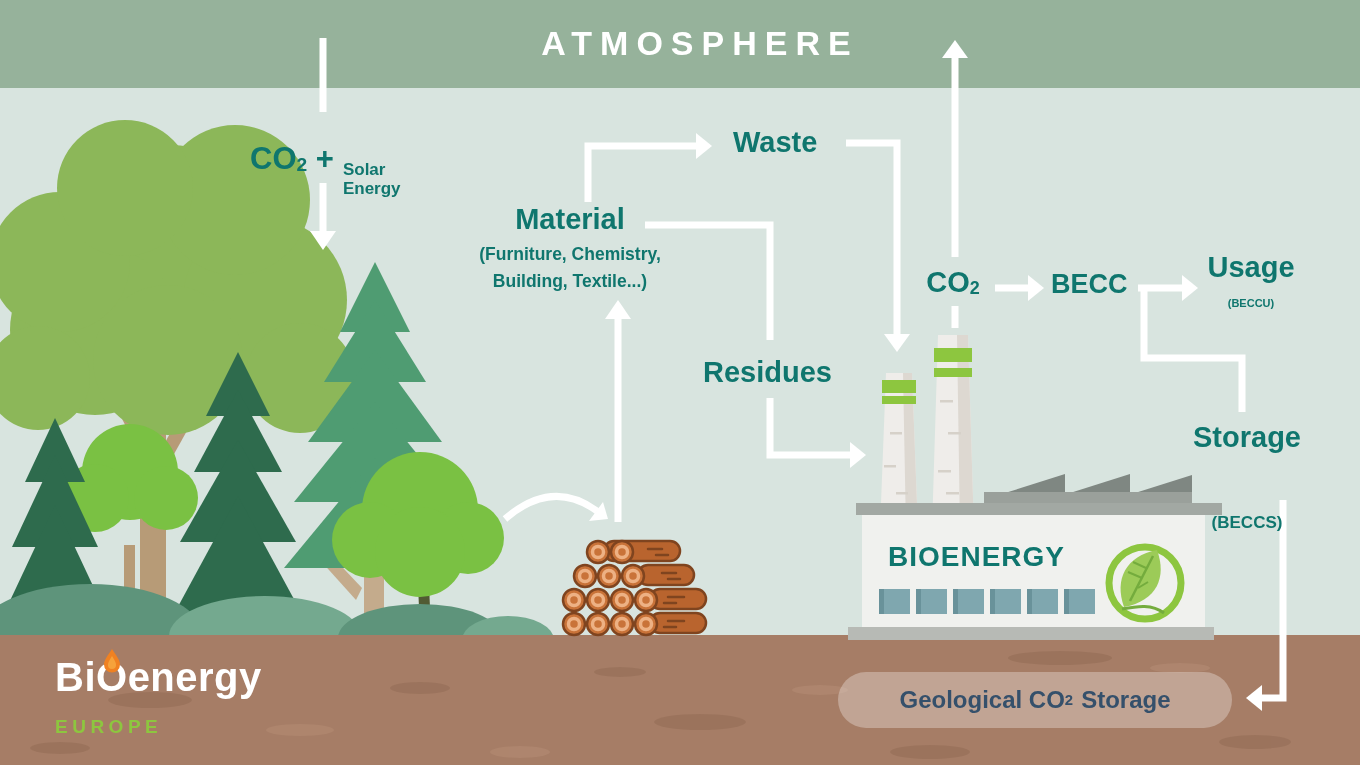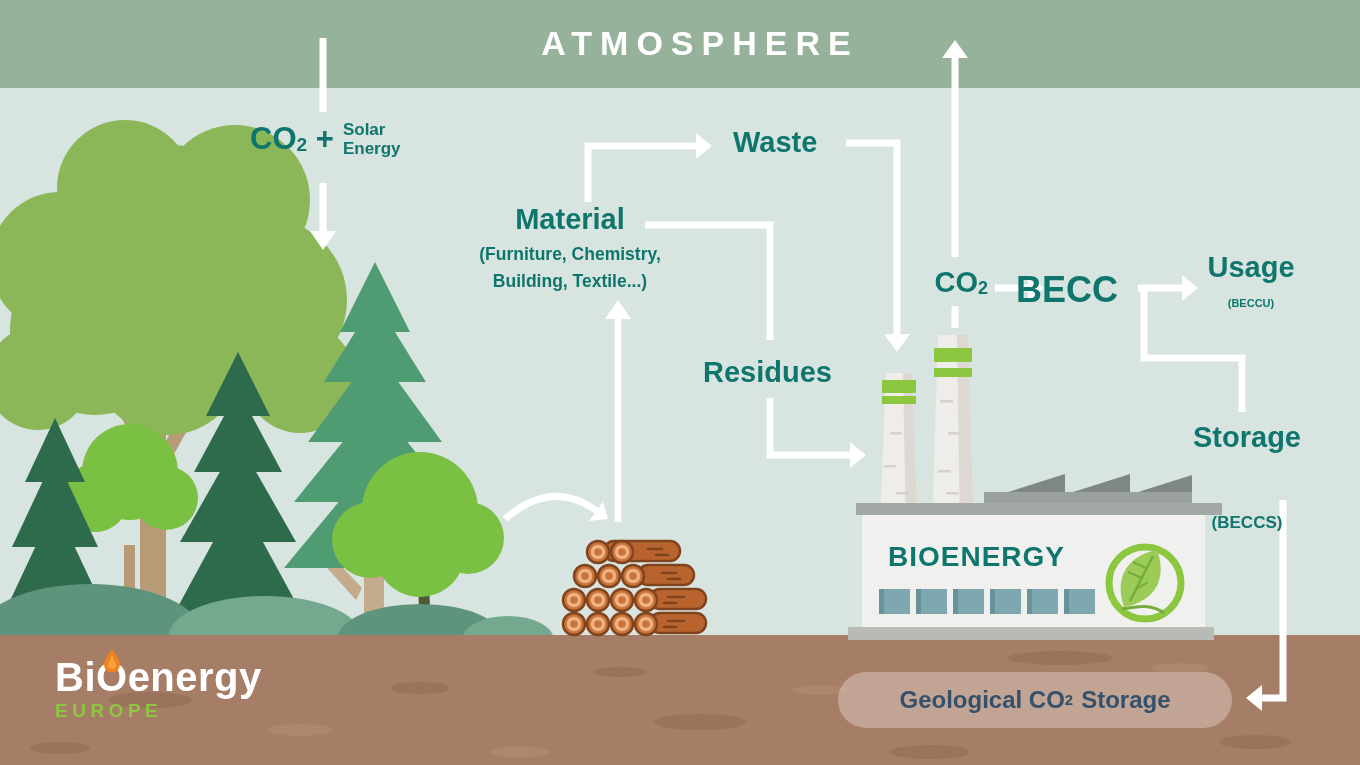--- a/index.html
+++ b/index.html
@@ -16,7 +16,7 @@
   .sub{font-size:0.62em;vertical-align:-0.12em;}
   #lbl-photo{left:250px;top:120px;display:flex;align-items:center;gap:9px;}
   #lbl-photo .big{font-size:31px;}
-  #lbl-photo .small{font-size:17px;line-height:19px;}
+  #lbl-photo .small{font-size:17px;line-height:19px;margin-top:40px;}
   #lbl-material{left:450px;top:203px;width:240px;text-align:center;font-size:29px;}
   #lbl-material-sub{left:420px;top:241px;width:300px;text-align:center;font-size:17.5px;line-height:27px;}
   #lbl-waste{left:733px;top:126px;font-size:29px;}

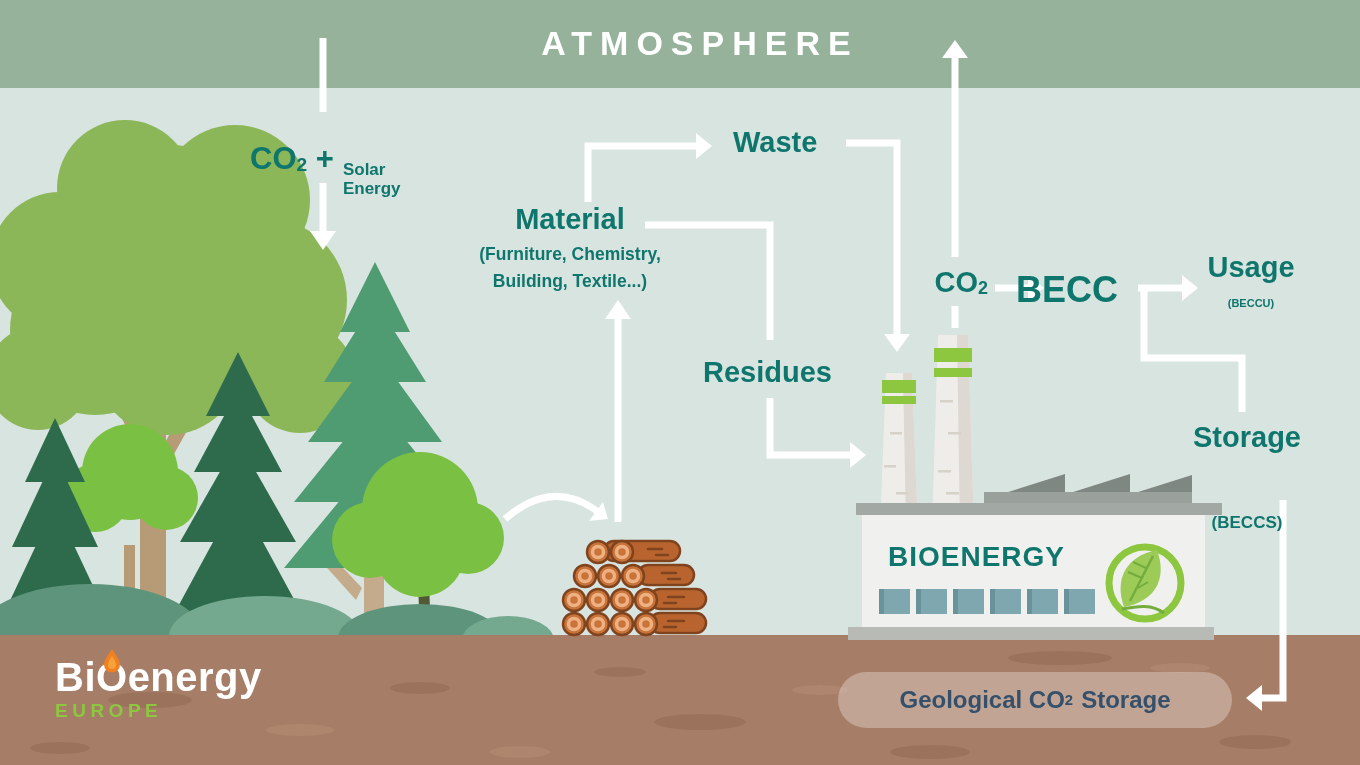--- a/index.html
+++ b/index.html
@@ -21,7 +21,7 @@
   #lbl-material-sub{left:420px;top:241px;width:300px;text-align:center;font-size:17.5px;line-height:27px;}
   #lbl-waste{left:733px;top:126px;font-size:29px;}
   #lbl-residues{left:703px;top:356px;font-size:29px;}
-  #lbl-co2{left:918px;top:266px;width:70px;text-align:right;font-size:29px;}
+  #lbl-co2{left:918px;top:266px;width:70px;text-align:center;font-size:29px;}
   #lbl-becc{left:1016px;top:269px;font-size:36px;}
   #lbl-usage{left:1166px;top:251px;width:170px;text-align:center;font-size:29px;}
   #lbl-usage-sub{left:1166px;top:297px;width:170px;text-align:center;font-size:11px;}

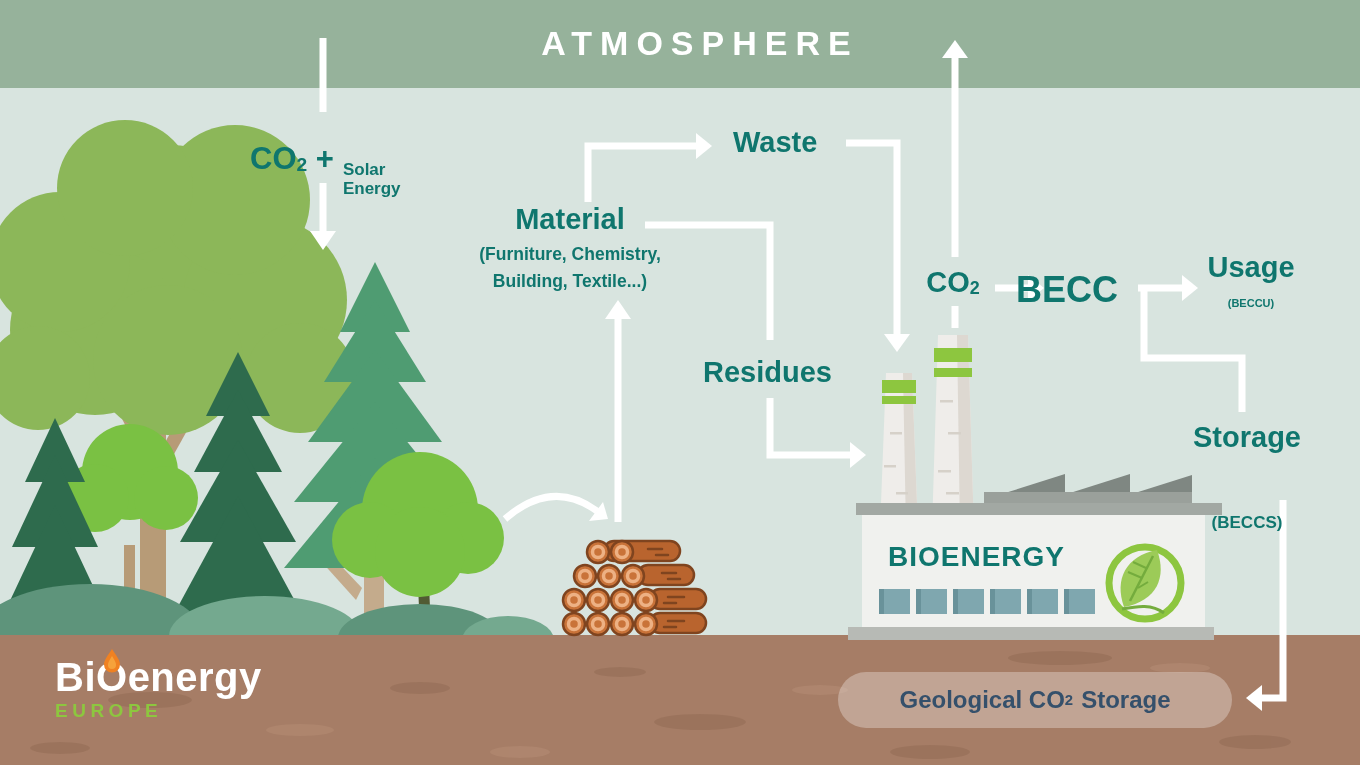--- a/index.html
+++ b/index.html
@@ -22,7 +22,7 @@
   #lbl-waste{left:733px;top:126px;font-size:29px;}
   #lbl-residues{left:703px;top:356px;font-size:29px;}
   #lbl-co2{left:918px;top:266px;width:70px;text-align:center;font-size:29px;}
-  #lbl-becc{left:1016px;top:269px;font-size:36px;}
+  #lbl-becc{left:1051px;top:269px;font-size:27px;}
   #lbl-usage{left:1166px;top:251px;width:170px;text-align:center;font-size:29px;}
   #lbl-usage-sub{left:1166px;top:297px;width:170px;text-align:center;font-size:11px;}
   #lbl-storage{left:1162px;top:421px;width:170px;text-align:center;font-size:29px;}

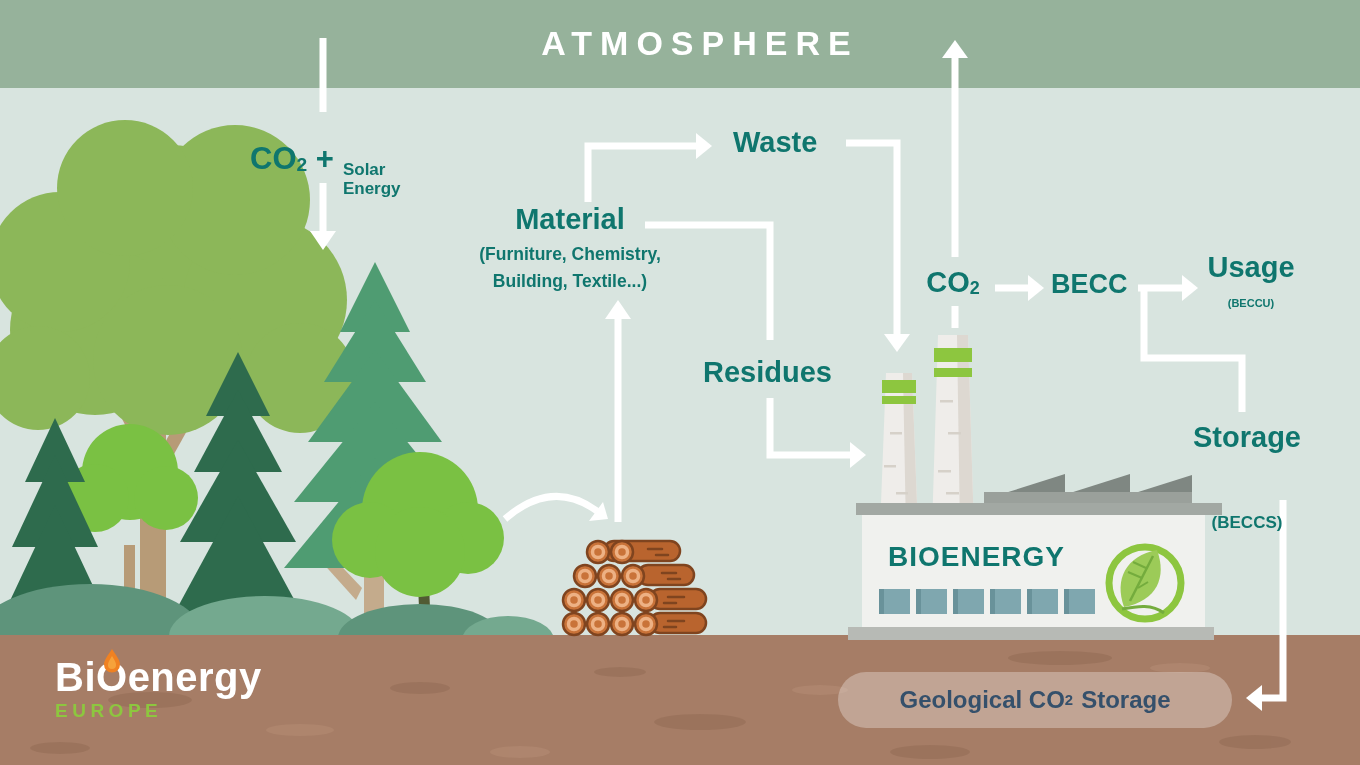--- a/index.html
+++ b/index.html
@@ -36,7 +36,7 @@
   #logo .row1{font-size:40px;line-height:42px;letter-spacing:0.5px;}
   #logo .o{position:relative;display:inline-block;}
   #logo .o svg{position:absolute;left:50%;top:-7px;transform:translateX(-50%);}
-  #logo .row2{font-size:19px;letter-spacing:4.5px;color:#8dc63f;margin-top:2px;}
+  #logo .row2{font-size:19px;letter-spacing:4.5px;color:#8dc63f;margin-top:18px;}
 </style>
 </head>
 <body>

